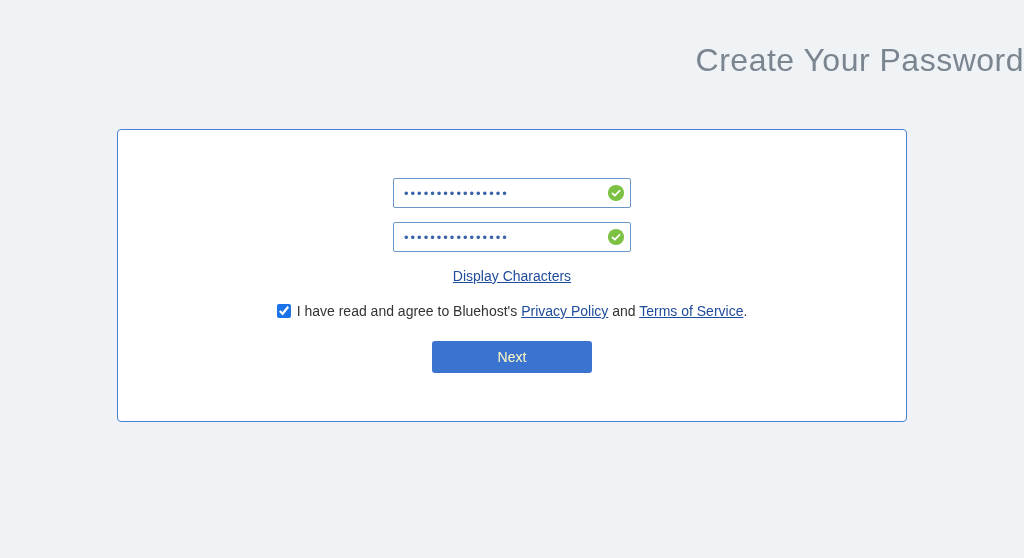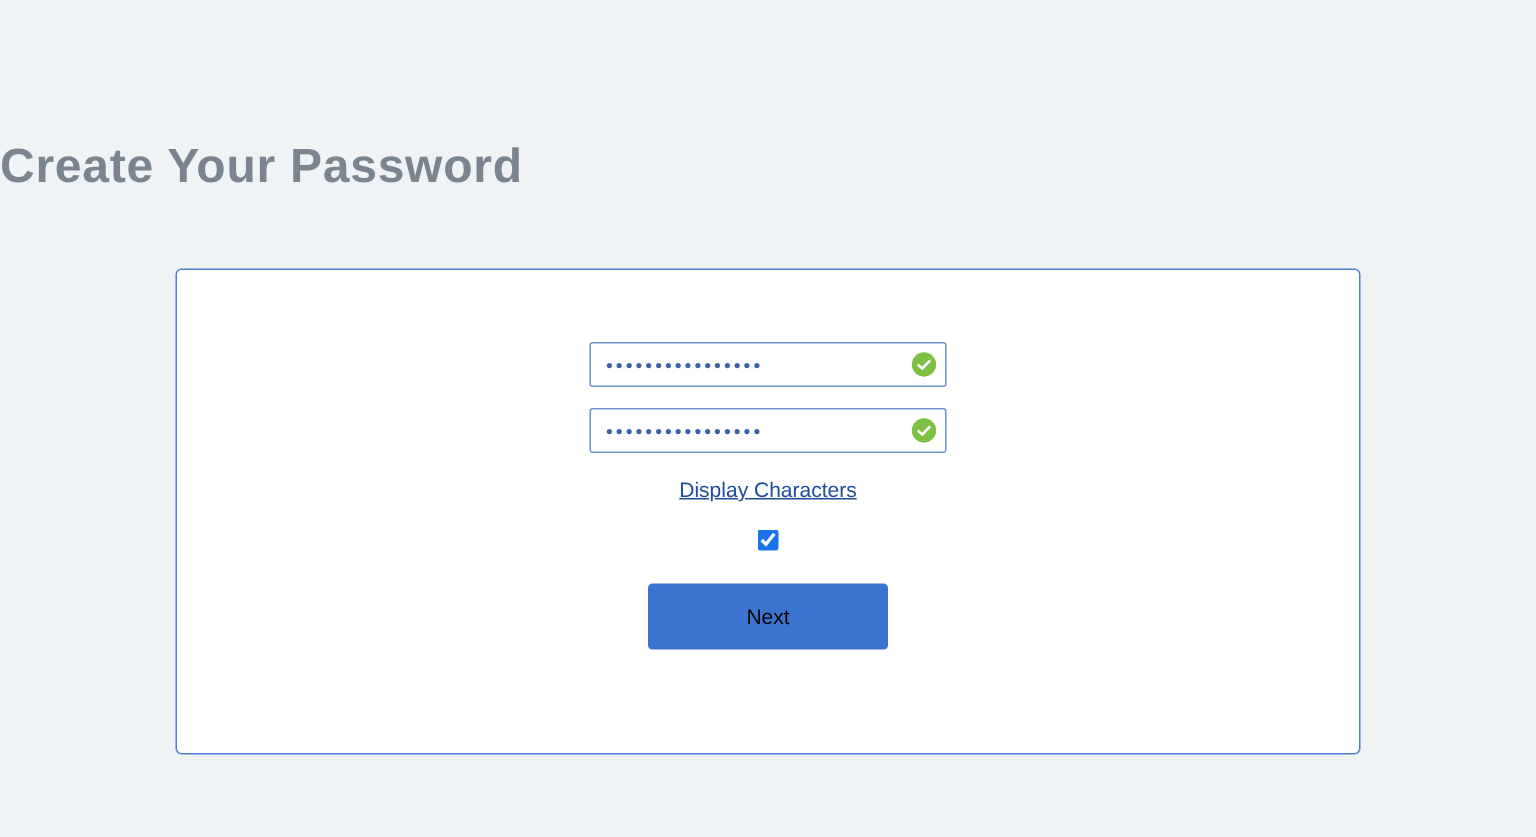--- a/index.html
+++ b/index.html
@@ -15,11 +15,11 @@
       overflow: hidden;
     }
     .page-title {
-      text-align: left;
+      text-align: right;
       font-size: 32px;
-      font-weight: 700;
+      font-weight: 400;
       color: #7a8590;
-      padding-top: 92px;
+      padding-top: 42px;
       padding-bottom: 50px;
       letter-spacing: 0.5px;
     }

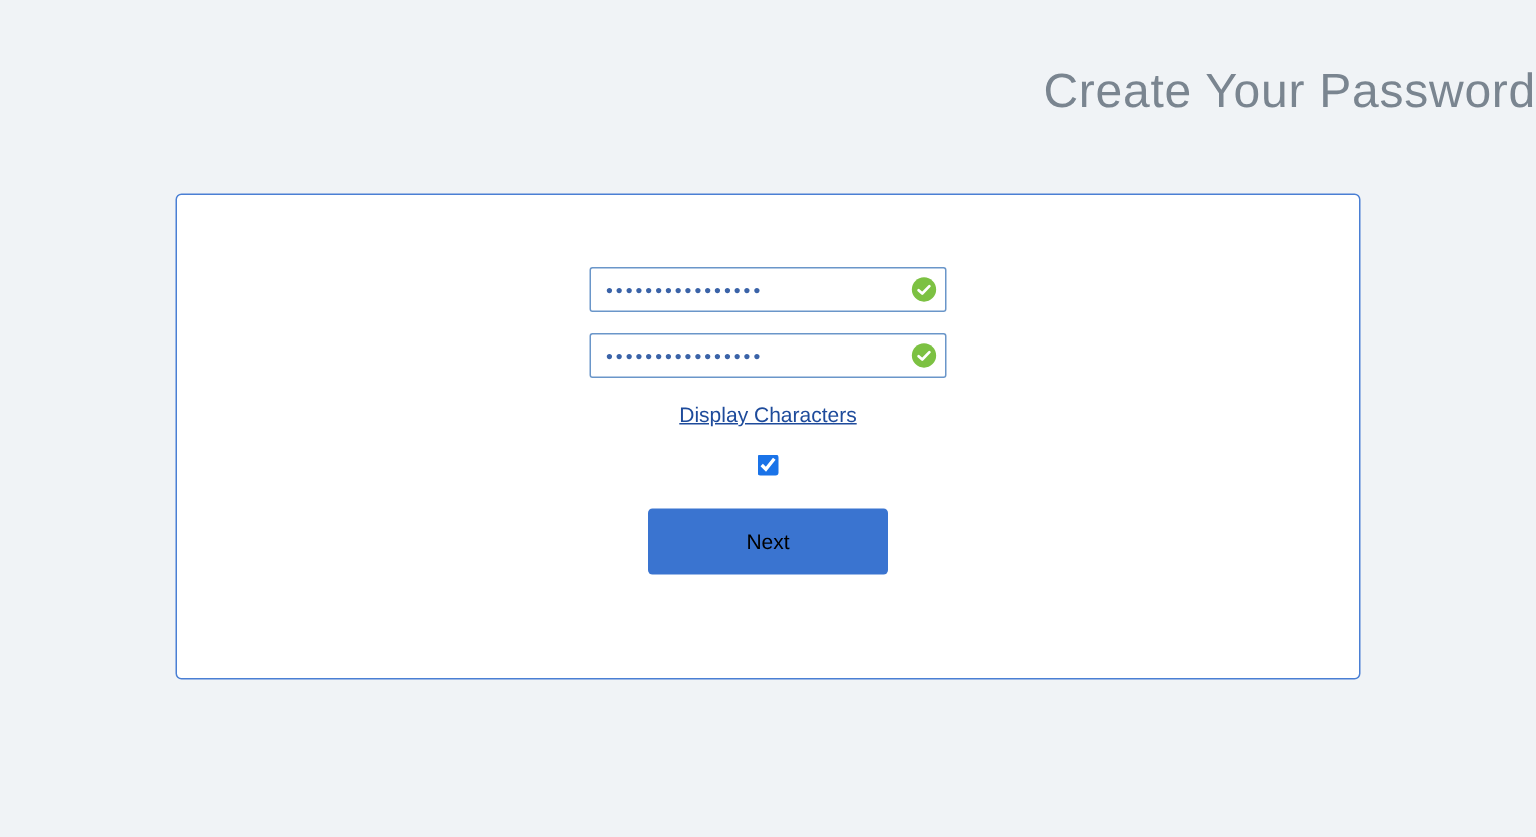--- a/index.html
+++ b/index.html
@@ -28,7 +28,7 @@
       background: #ffffff;
       border: 1px solid #4a7fd4;
       border-radius: 4px;
-      padding: 48px 40px 69px 40px;
+      padding: 48px 40px 48px 40px;
       text-align: center;
     }
     .field-wrap {

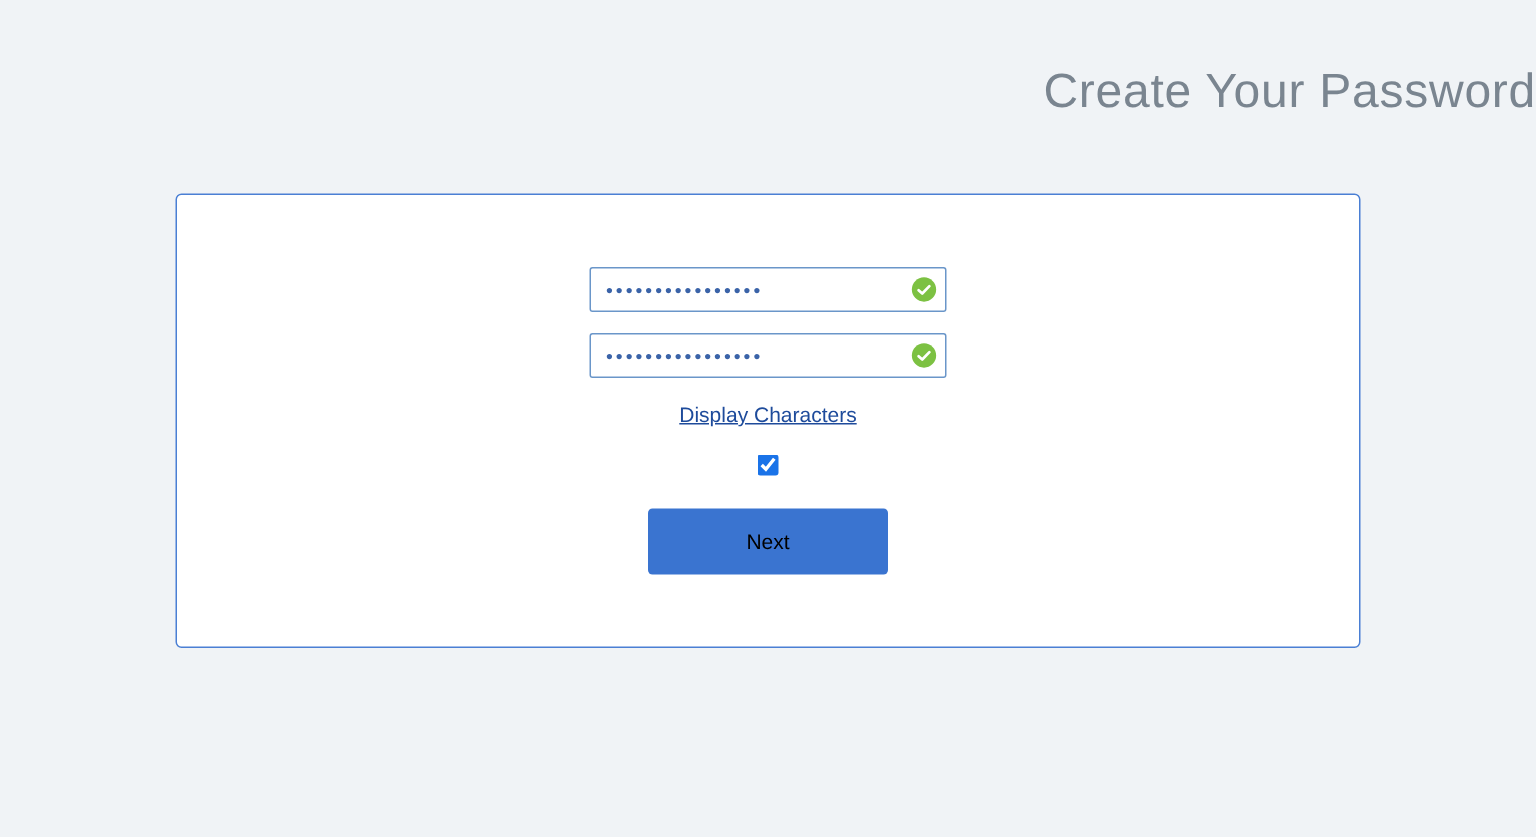--- a/index.html
+++ b/index.html
@@ -145,6 +145,9 @@
 
   <div class="consent-row">
     <input type="checkbox" checked="" style="">
+    <span>
+      <span>I have read and agree to Bluehost's </span><a>Privacy Policy</a><span> and </span><a>Terms of Service</a><span>.</span>
+    </span>
   </div>
 
   <button class="next-btn">Next</button>

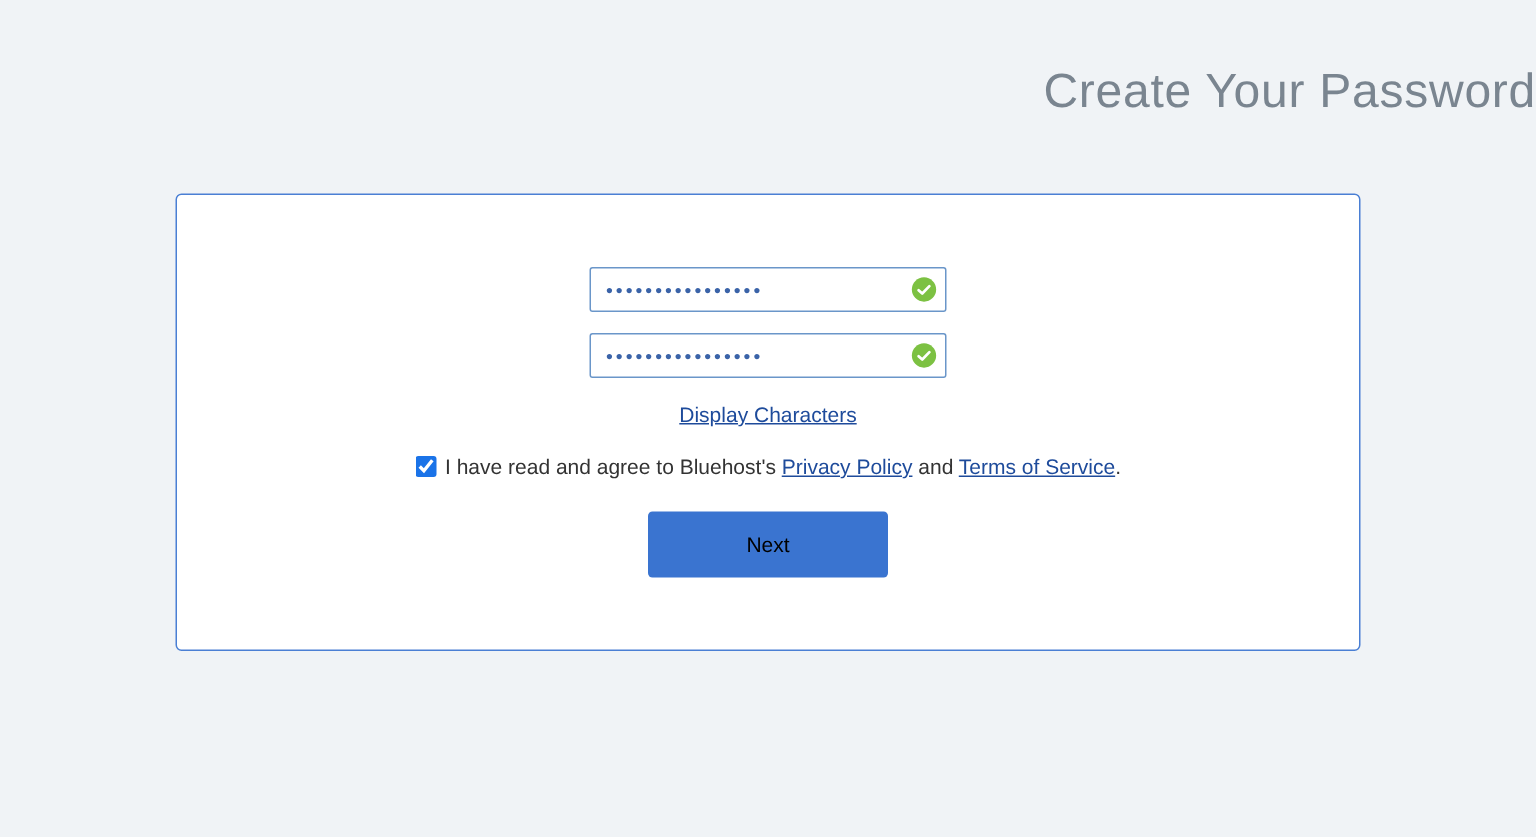--- a/index.html
+++ b/index.html
@@ -101,11 +101,11 @@
     .next-btn {
       display: inline-block;
       background: #3a74d0;
-      color: #000000;
+      color: #fef9c3;
       border: none;
       border-radius: 3px;
       width: 160px;
-      height: 44px;
+      height: 32px;
       font-size: 14px;
       cursor: pointer;
       font-family: inherit;

